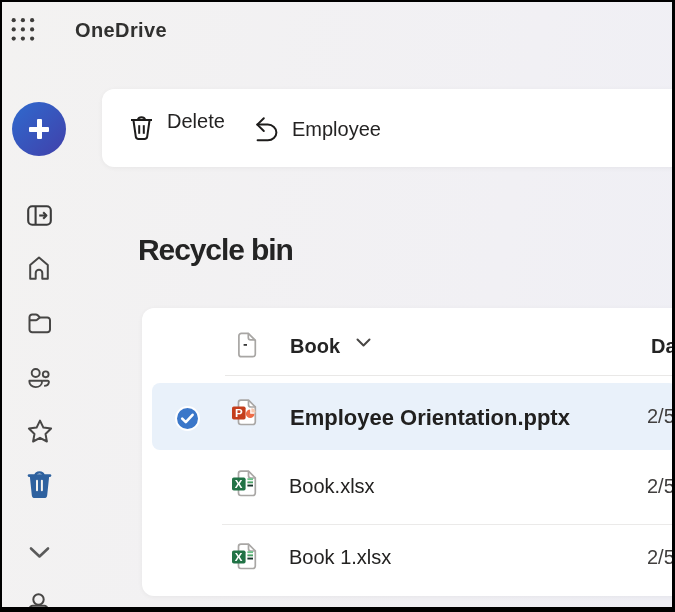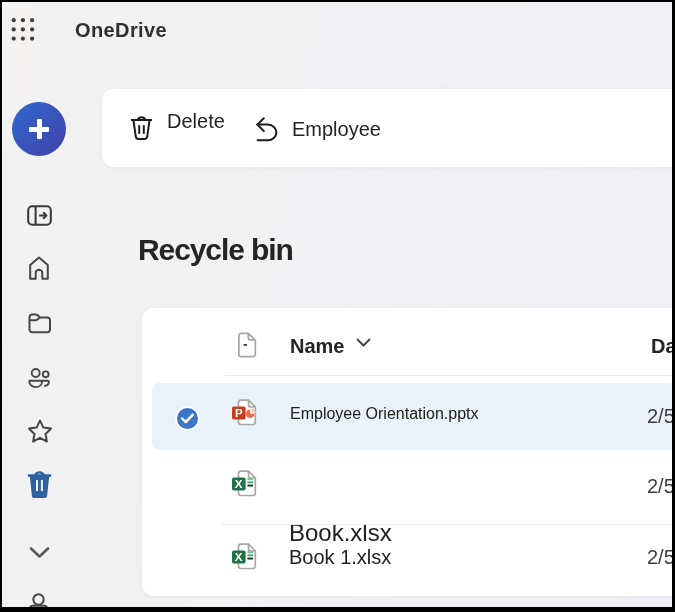--- a/index.html
+++ b/index.html
@@ -78,7 +78,7 @@
     <path d="M11.3 1.3 V5.5 a2.4 2.4 0 0 0 2.4 2.4 H18.3" fill="none" stroke="#a8a6a4" stroke-width="1.7"></path>
     <rect x="6.6" y="12" width="3.4" height="1.8" fill="#3a3a3a"></rect>
   </svg>
-  <div class="abs t-name">Name</div>
+  <div class="abs t-name">Book</div>
   <svg class="abs" style="left:354px;top:336px" width="16" height="12" viewBox="0 0 16 12">
     <polyline points="1.5,1.5 7.5,7.5 13.5,1.5" fill="none" stroke="#484644" stroke-width="2" stroke-linecap="round" stroke-linejoin="round"></polyline>
   </svg>

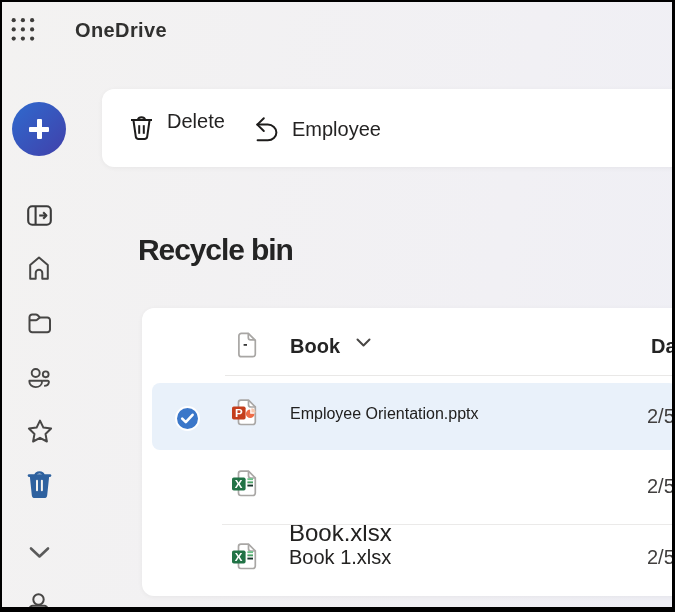--- a/index.html
+++ b/index.html
@@ -22,7 +22,7 @@
 .row-div{left:220px;top:522px;width:455px;height:1px;background:#ebeae9;}
 .selrow{left:150px;top:381px;width:525px;height:67px;background:#e9f1fa;border-radius:8px;}
 .check{left:173px;top:404px;width:21px;height:21px;border-radius:50%;background:#3b77c9;border:2px solid #fff;}
-.t-file1{left:288px;top:403px;font-size:16px;font-weight:normal;color:#21201f;}
+.t-file1{left:288px;top:403px;font-size:22px;font-weight:bold;color:#21201f;}
 .t-file2{left:287px;top:473px;font-size:24px;color:#232221;margin-top:44px;}
 .t-file3{left:287px;top:544px;font-size:20px;color:#232221;text-align:center;}
 .t-d1{left:645px;top:403px;font-size:20px;color:#413f3e;}

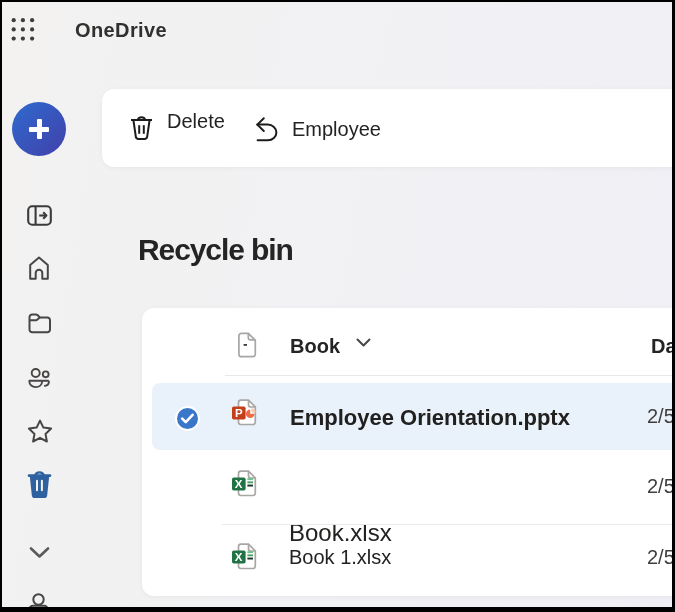--- a/index.html
+++ b/index.html
@@ -23,7 +23,7 @@
 .selrow{left:150px;top:381px;width:525px;height:67px;background:#e9f1fa;border-radius:8px;}
 .check{left:173px;top:404px;width:21px;height:21px;border-radius:50%;background:#3b77c9;border:2px solid #fff;}
 .t-file1{left:288px;top:403px;font-size:22px;font-weight:bold;color:#21201f;}
-.t-file2{left:287px;top:473px;font-size:24px;color:#232221;margin-top:44px;}
+.t-file2{left:287px;top:473px;font-size:20px;color:#232221;}
 .t-file3{left:287px;top:544px;font-size:20px;color:#232221;text-align:center;}
 .t-d1{left:645px;top:403px;font-size:20px;color:#413f3e;}
 .t-d2{left:645px;top:473px;font-size:20px;color:#413f3e;}

